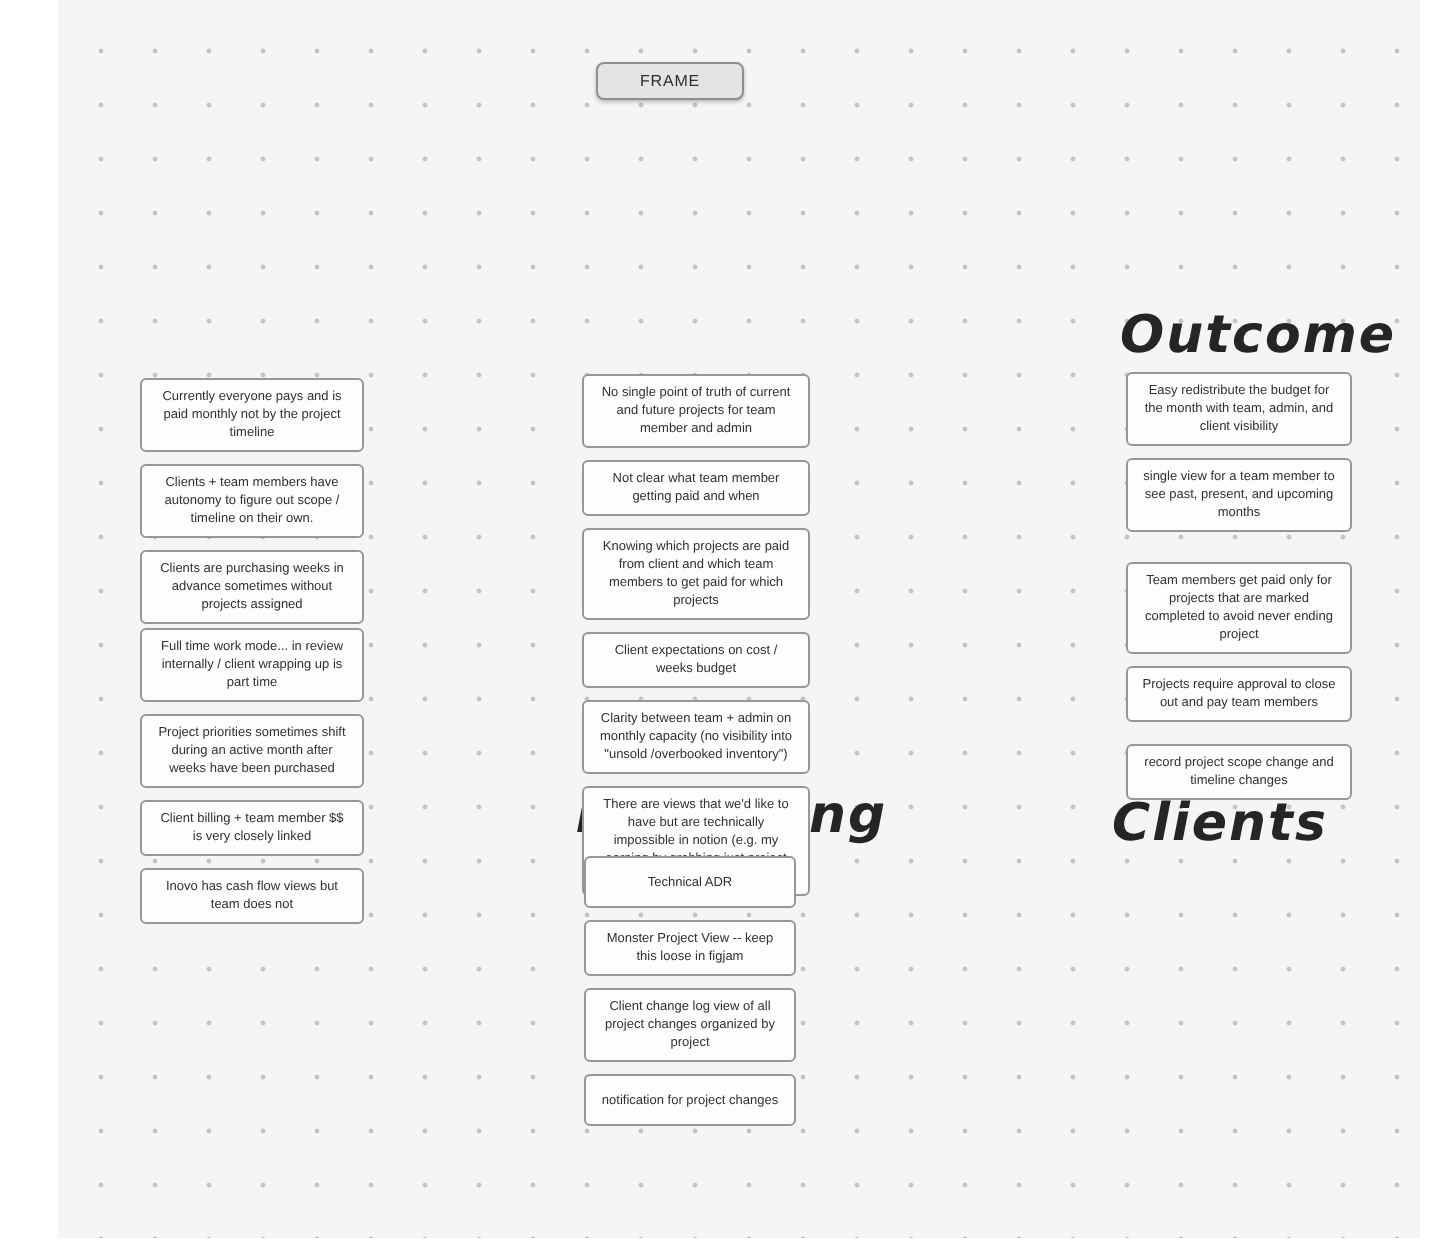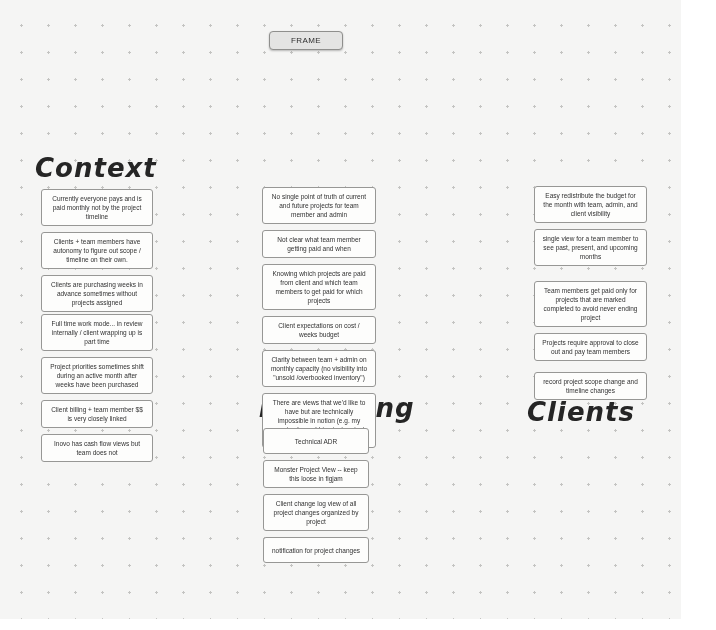--- a/index.html
+++ b/index.html
@@ -13,6 +13,7 @@
     background-size: 27px 27px;
     background-position: 8px 12px;
     overflow:hidden;
+    margin-left:29px;
   }
 
   .frame-chip {

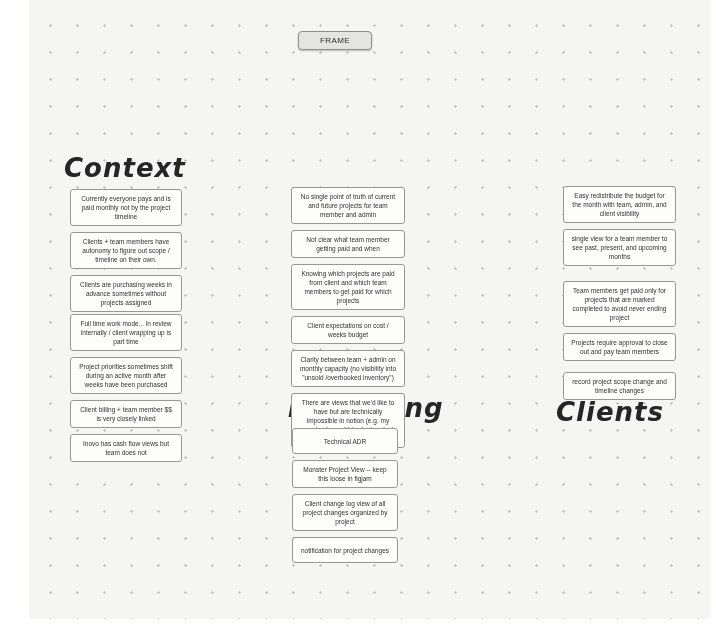--- a/index.html
+++ b/index.html
@@ -65,7 +65,6 @@
   <div class="frame-chip">FRAME</div>
 
 
-  <div class="section-title hand t-context">Context</div>
   <div class="section-title hand t-notdoing">Not Doing</div>
   <div class="section-title hand t-appetite">Clients</div>
 

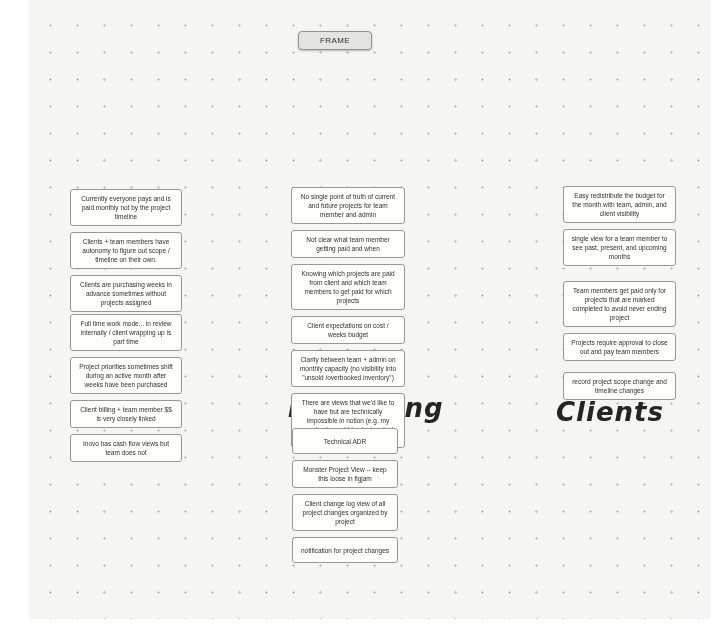--- a/index.html
+++ b/index.html
@@ -65,6 +65,7 @@
   <div class="frame-chip">FRAME</div>
 
 
+  <div class="section-title hand t-outcome">Outcome</div>
   <div class="section-title hand t-notdoing">Not Doing</div>
   <div class="section-title hand t-appetite">Clients</div>
 

